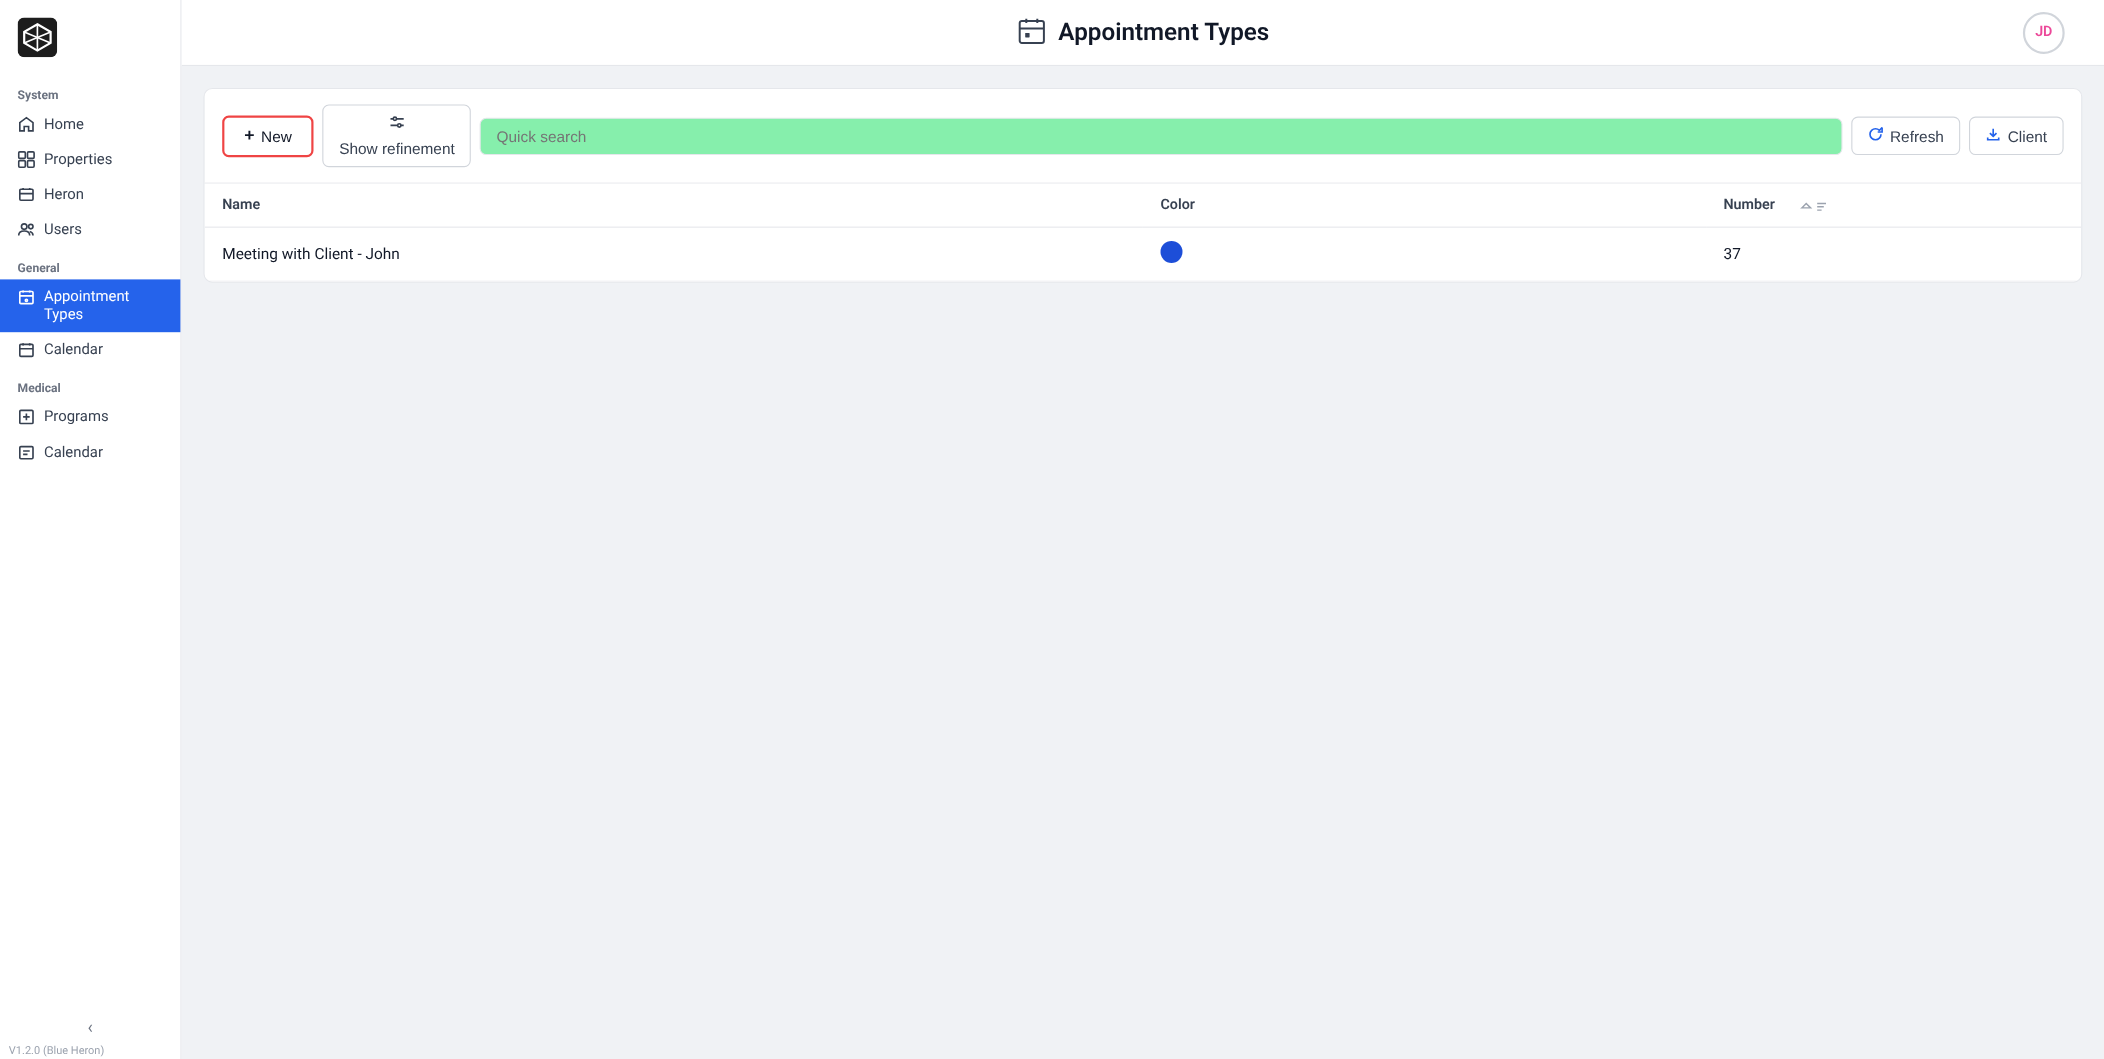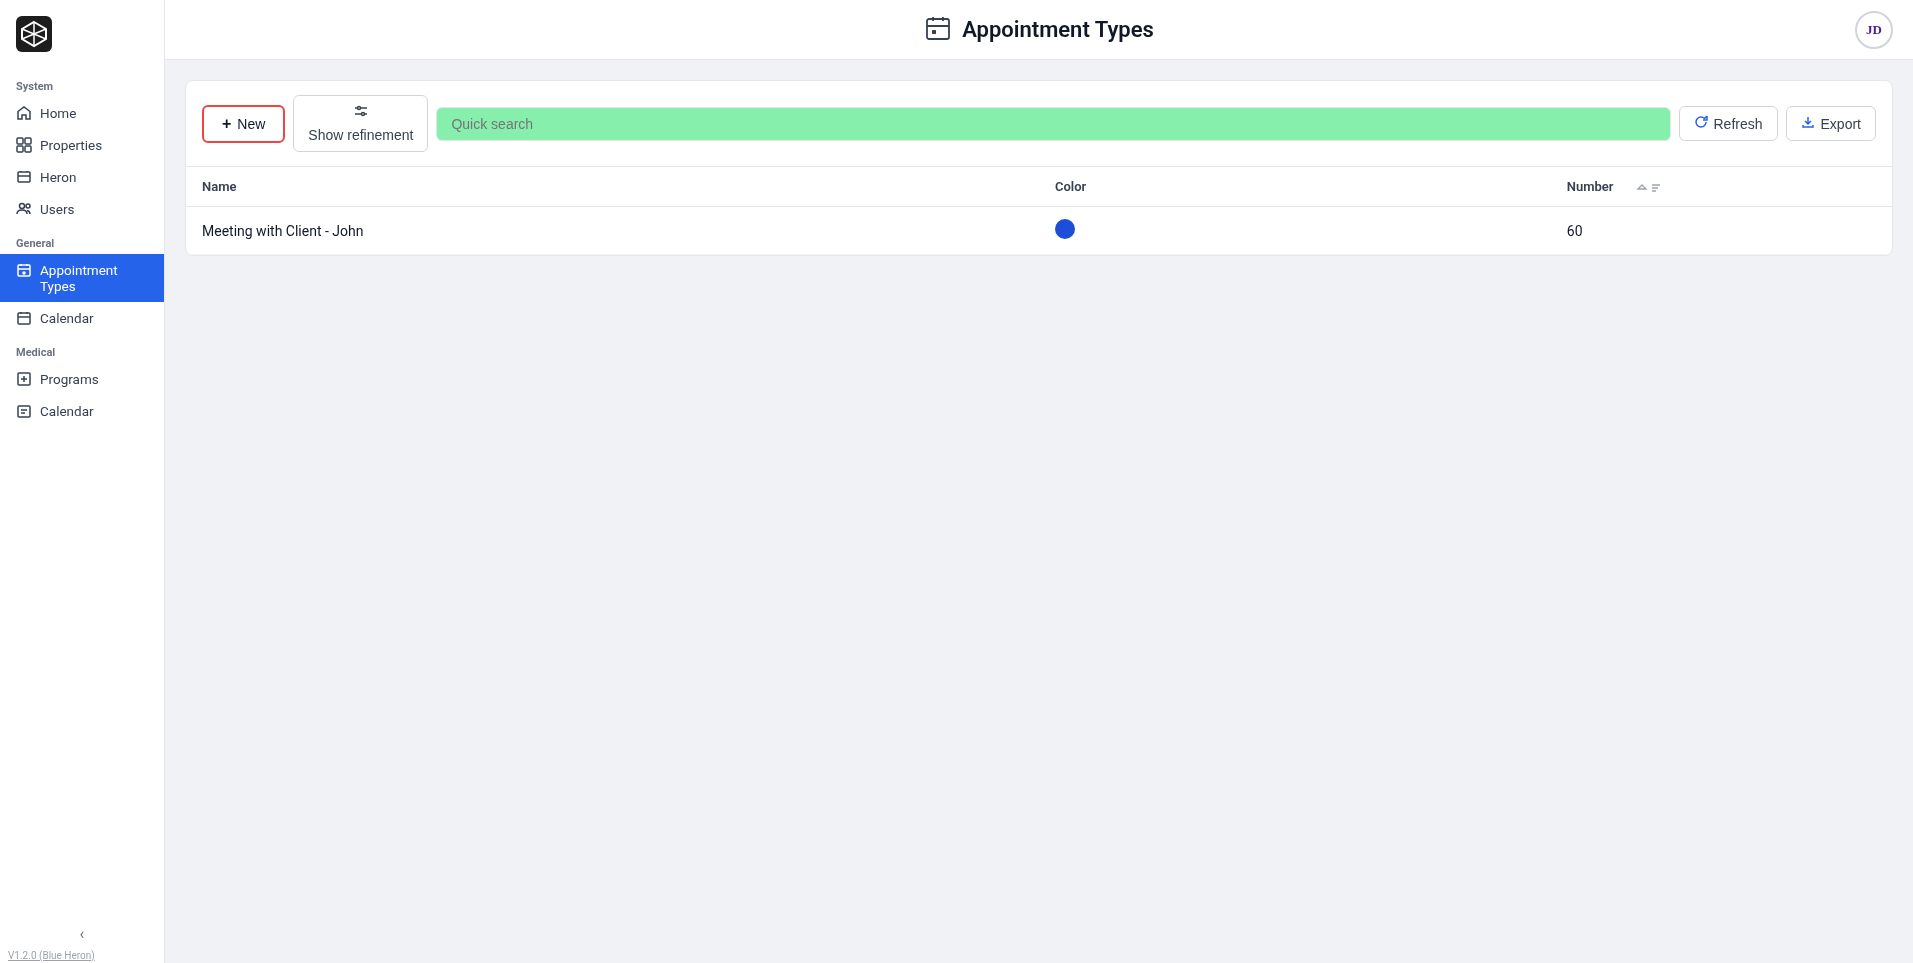--- a/index.html
+++ b/index.html
@@ -125,7 +125,7 @@
     }
     .user-avatar {
       position: absolute;
-      right: 20px;
+      right: 36px;
       width: 38px;
       height: 38px;
       border-radius: 50%;
@@ -135,10 +135,9 @@
       justify-content: center;
       font-size: 13px;
       font-weight: 600;
-      color: #4c1d95;
-      background: #fff;
-      cursor: pointer;
-      font-family: Liberation Serif, serif;
+      color: #ec4899;
+      background: #fff;
+      cursor: pointer;
     }
 
     

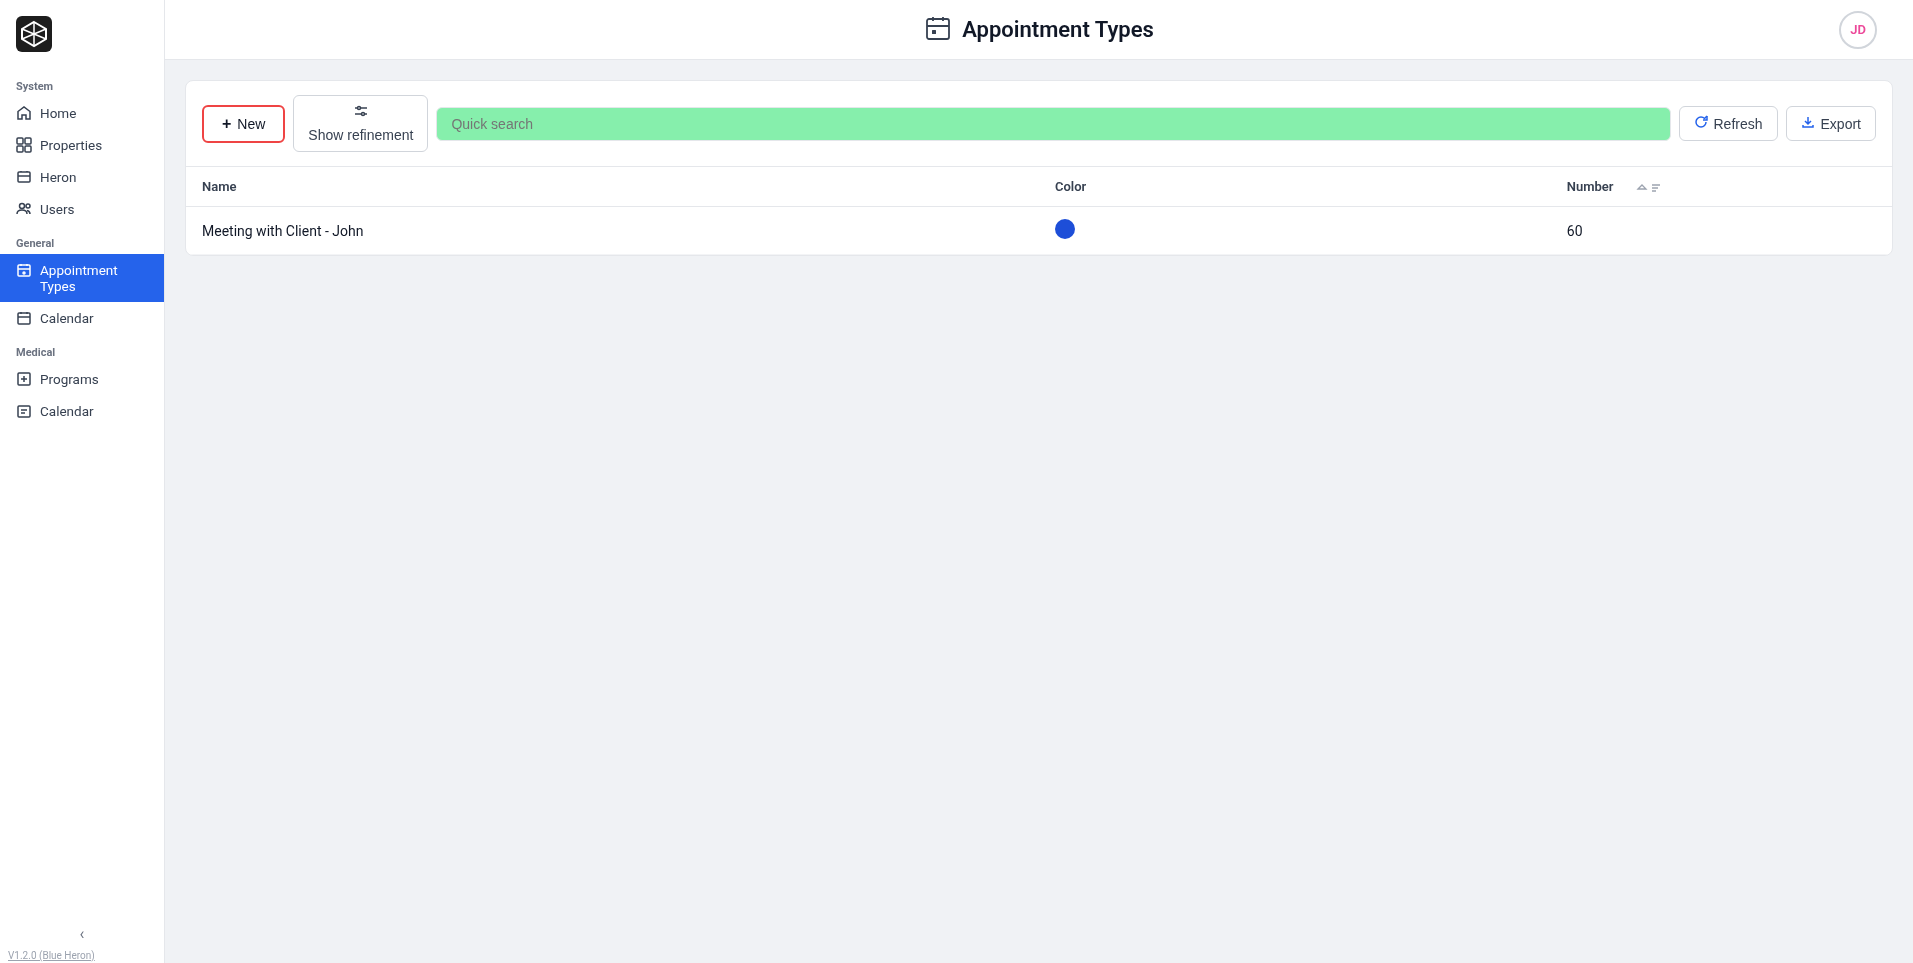--- a/index.html
+++ b/index.html
@@ -414,7 +414,7 @@
               <path d="M7 2v7M4 6l3 3 3-3"></path>
             </svg>
           </span>
-          <span>Export</span>
+          <span>Client</span>
         </button>
       </div>
 

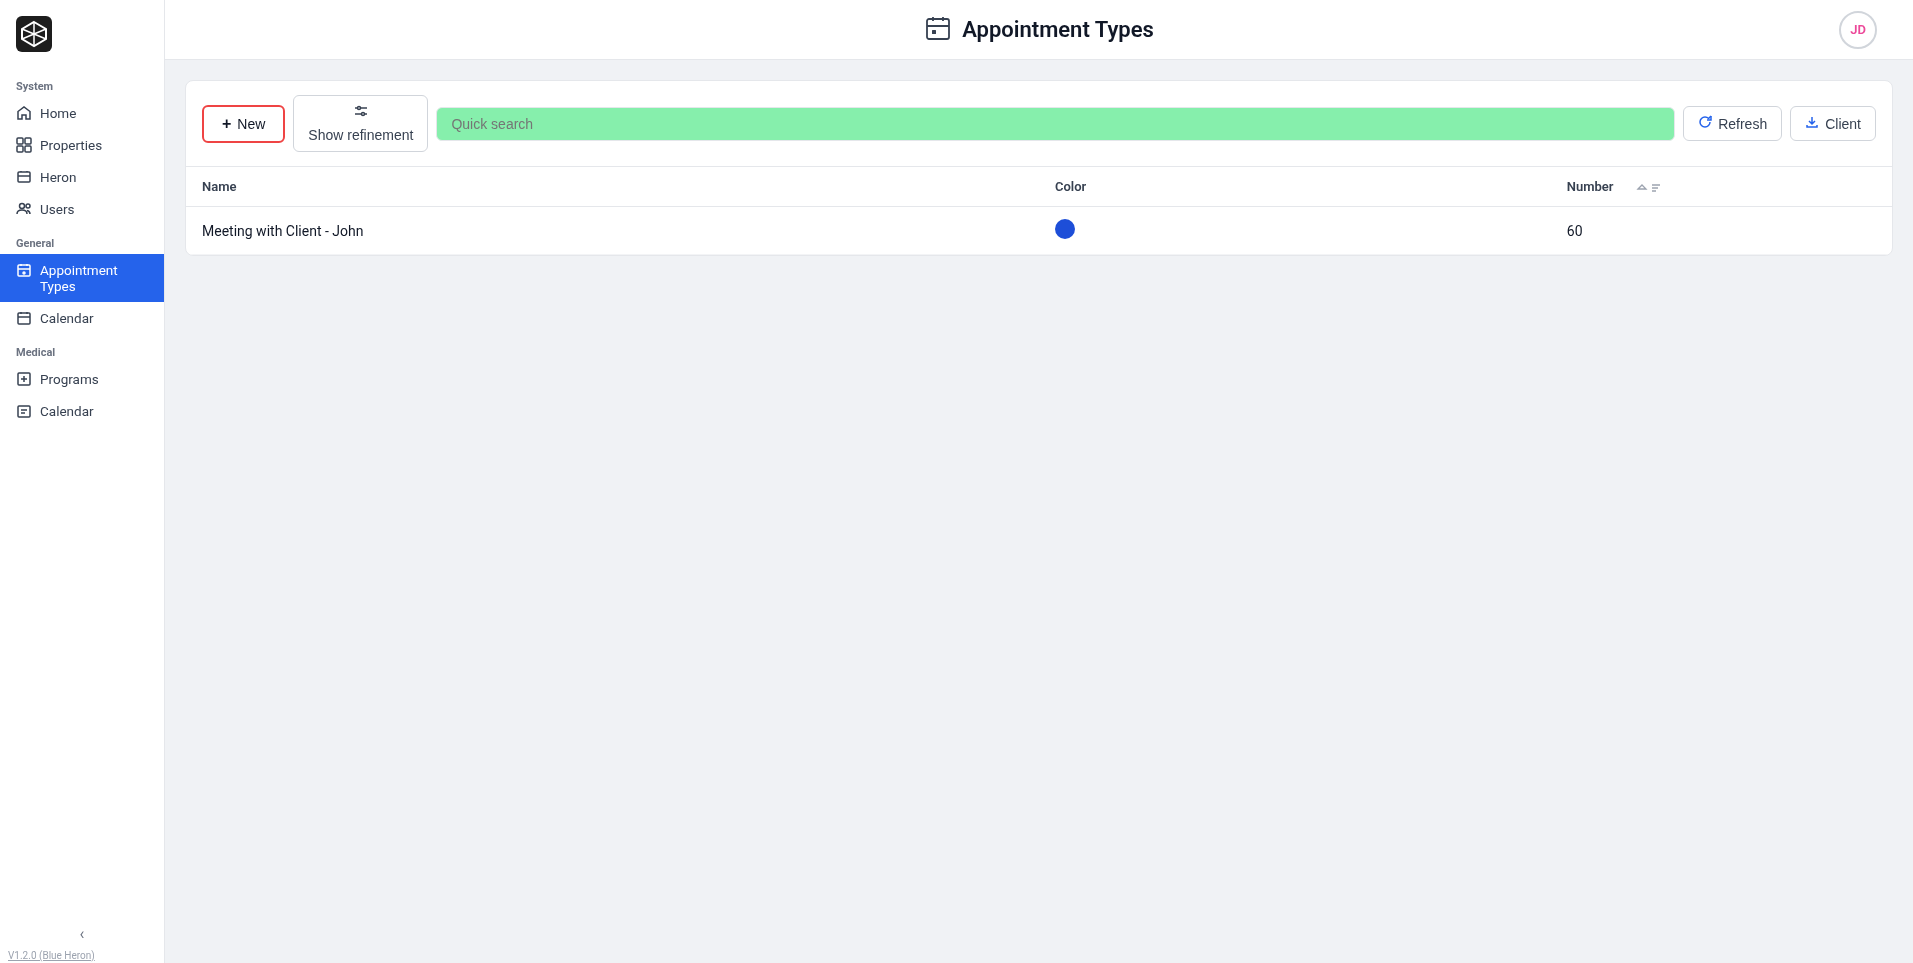--- a/index.html
+++ b/index.html
@@ -450,7 +450,7 @@
             <td>
               <span class="color-dot" style="background-color: #1d4ed8;"></span>
             </td>
-            <td>60</td>
+            <td>37</td>
           </tr>
         </tbody>
       </table>

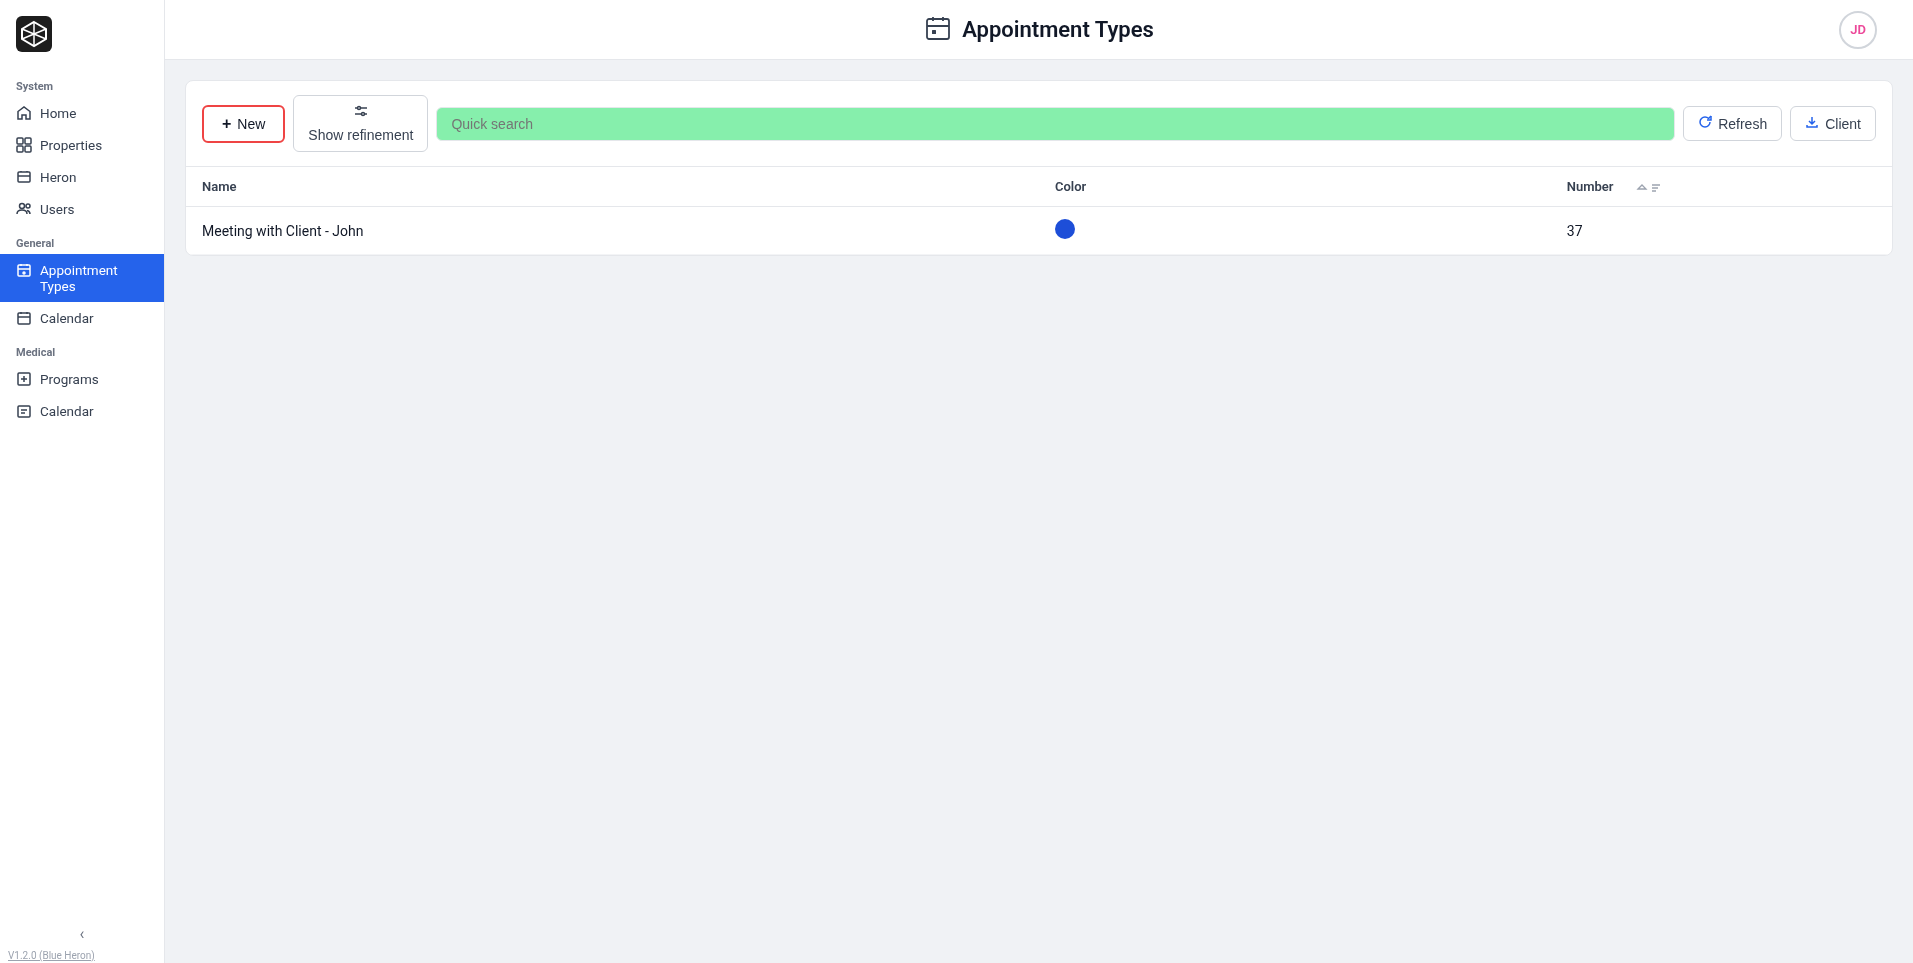--- a/index.html
+++ b/index.html
@@ -88,7 +88,6 @@
       left: 8px;
       font-size: 10px;
       color: #9ca3af;
-      text-decoration: underline;
     }
 
     

